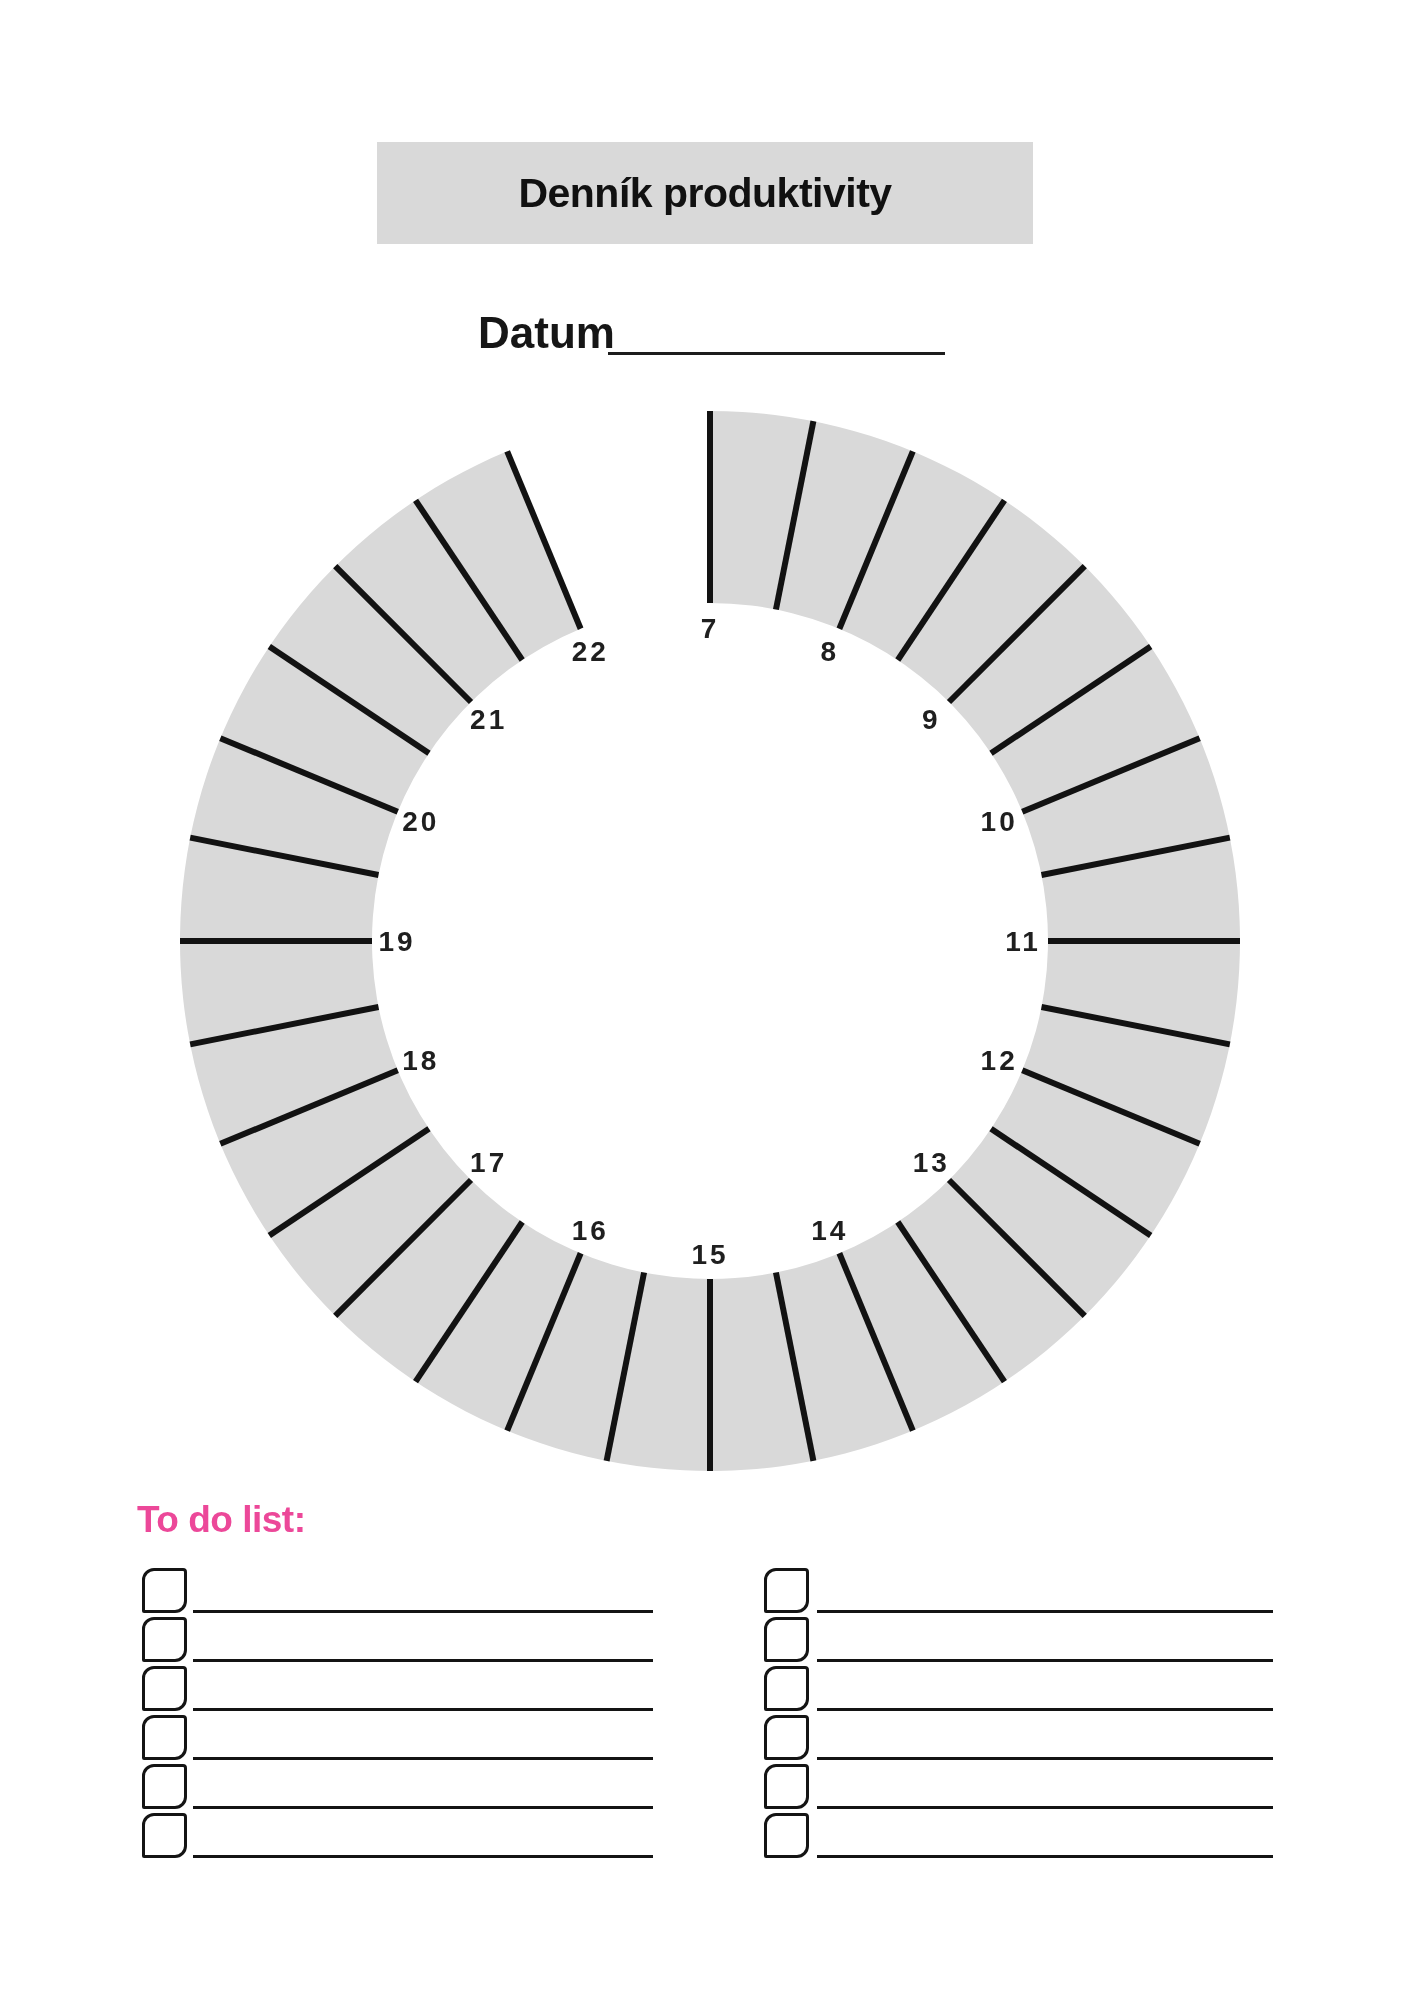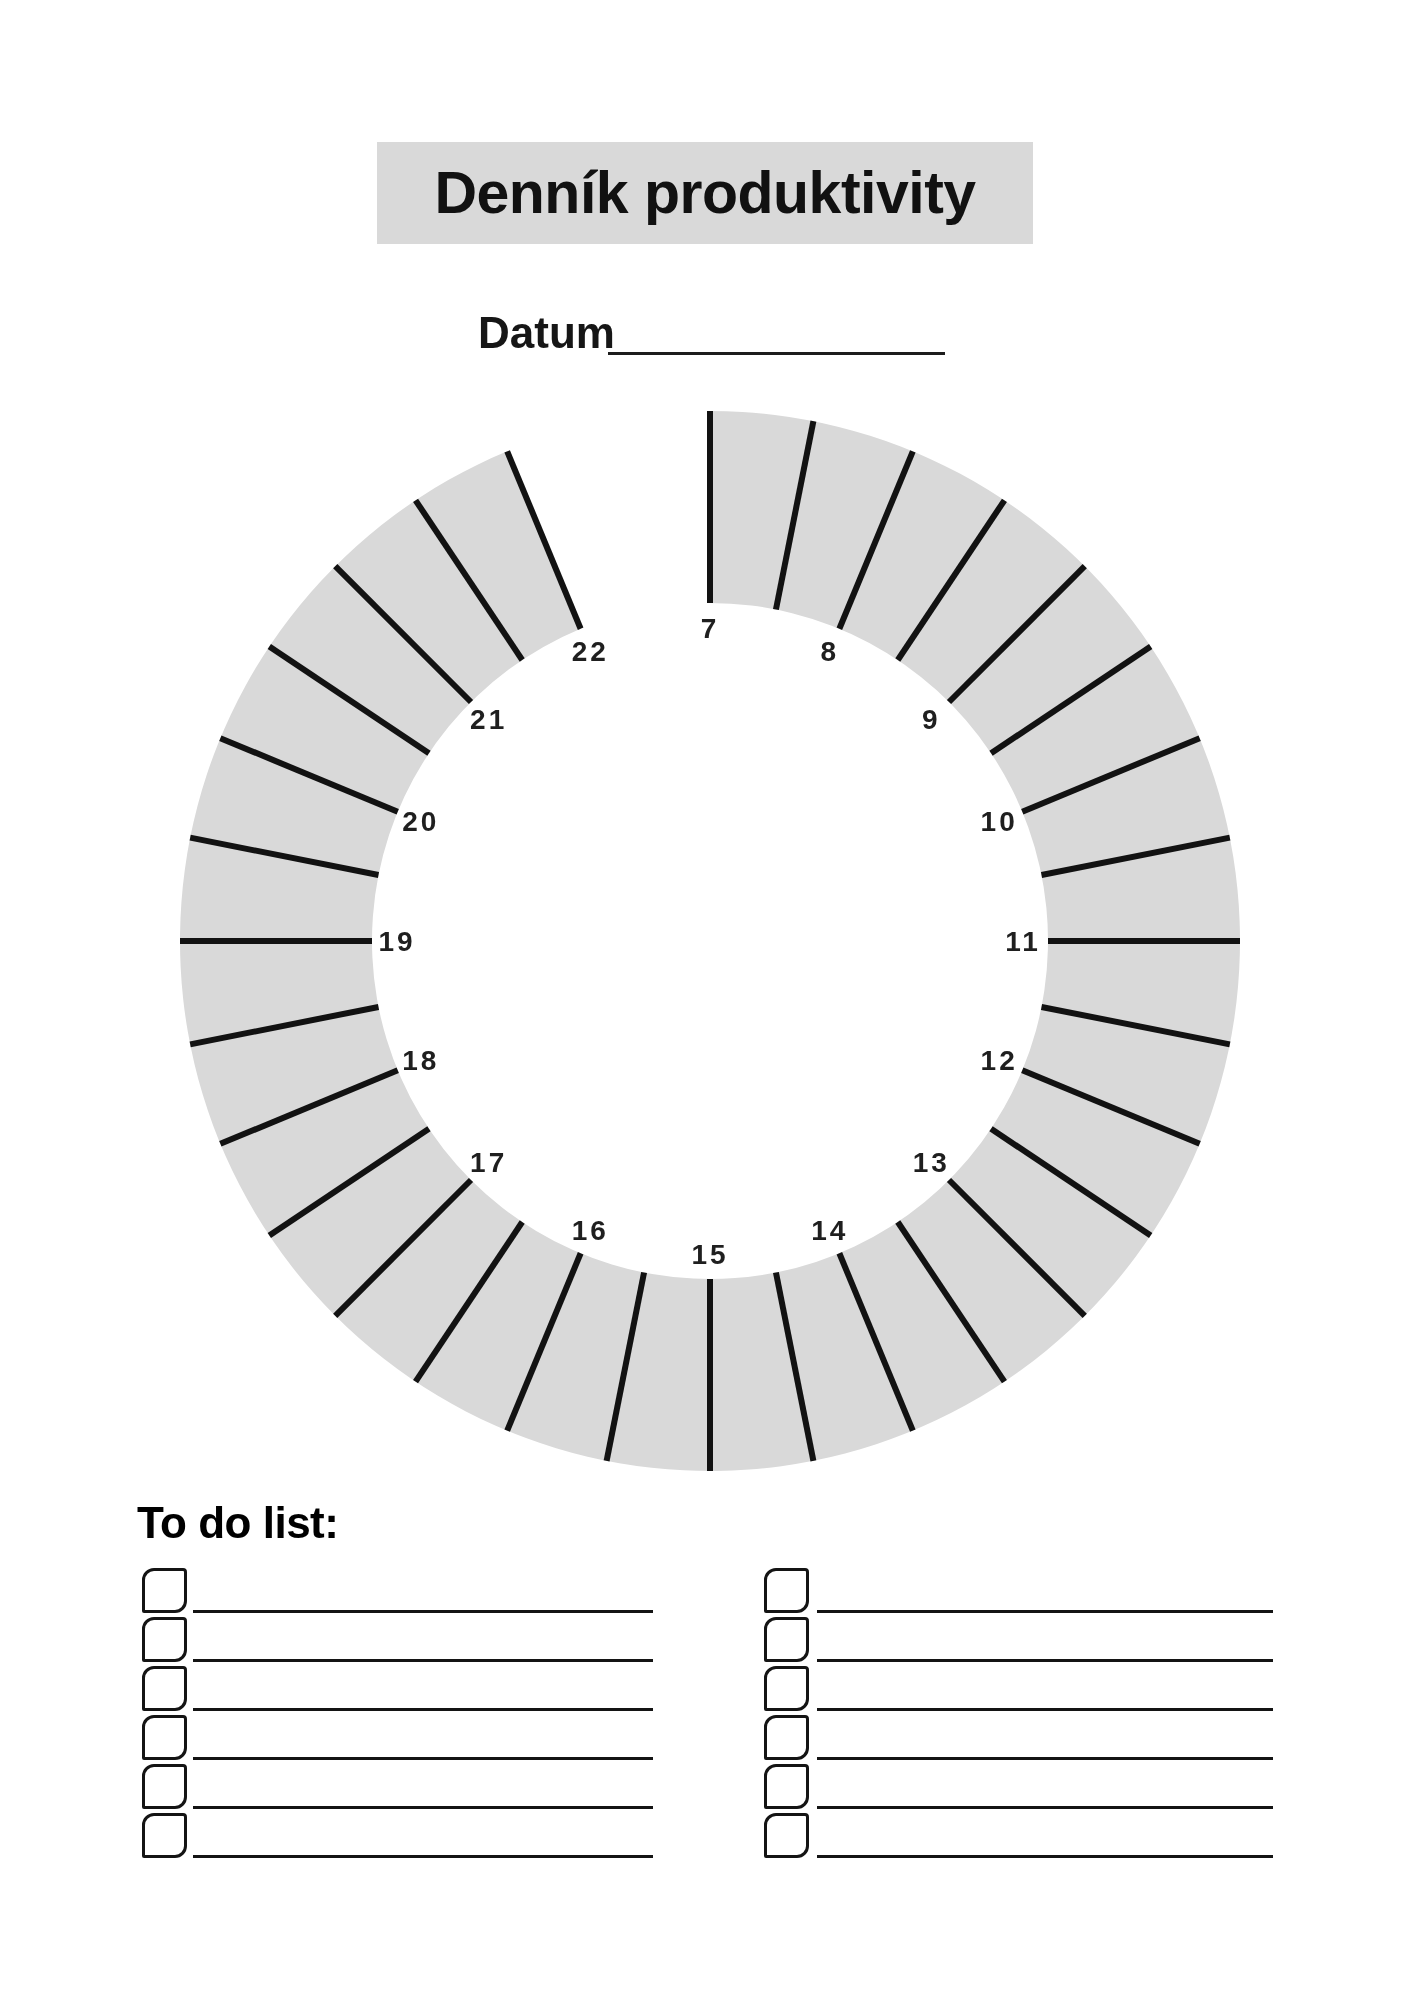--- a/index.html
+++ b/index.html
@@ -17,7 +17,7 @@
     width:656px; height:102px;
     background:#d9d9d9;
     display:flex; align-items:center; justify-content:center;
-    font-size:59px; font-weight:700; color:#111111;
+    font-size:41px; font-weight:700; color:#111111;
     letter-spacing:-0.5px;
     white-space:nowrap;
   }

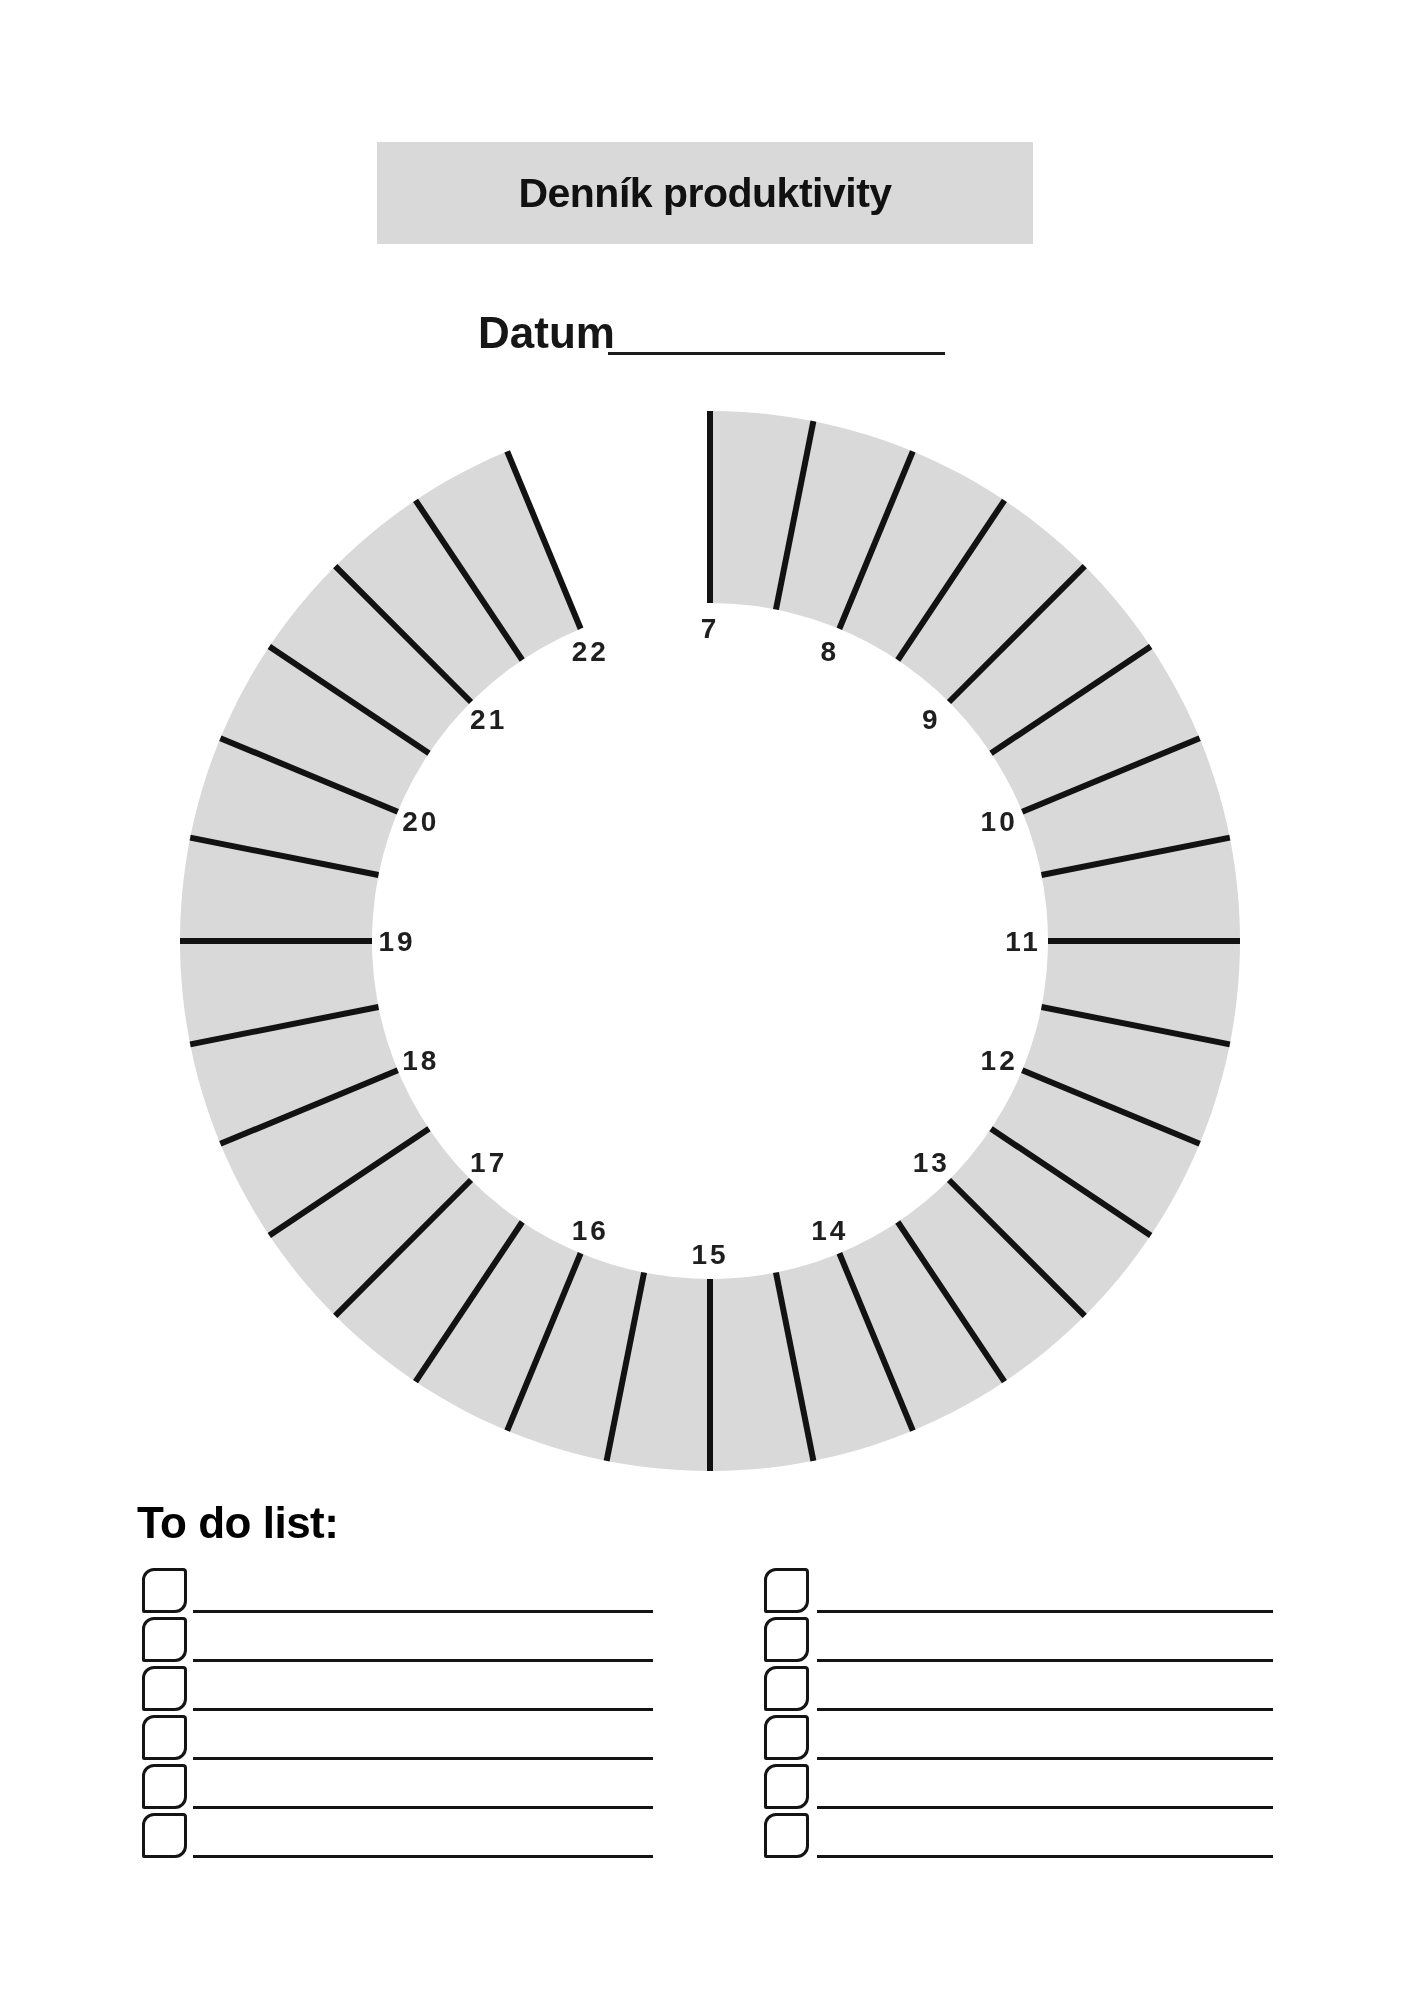--- a/index.html
+++ b/index.html
@@ -44,7 +44,7 @@
   .todo-heading{
     position:absolute;
     left:137px; top:1501px;
-    font-size:44px; font-weight:700; color:#000000;
+    font-size:37px; font-weight:700; color:#ec4899;
     line-height:1;
     letter-spacing:-0.5px;
   }

